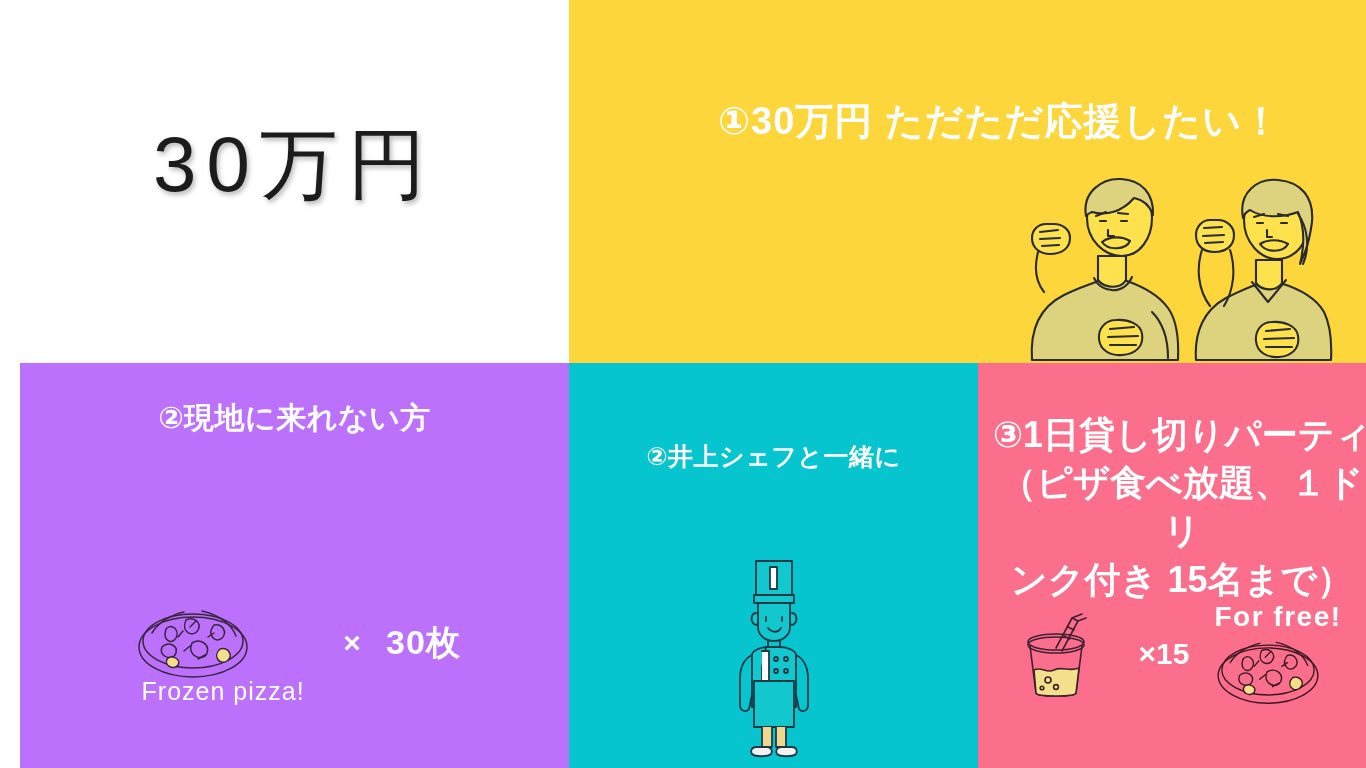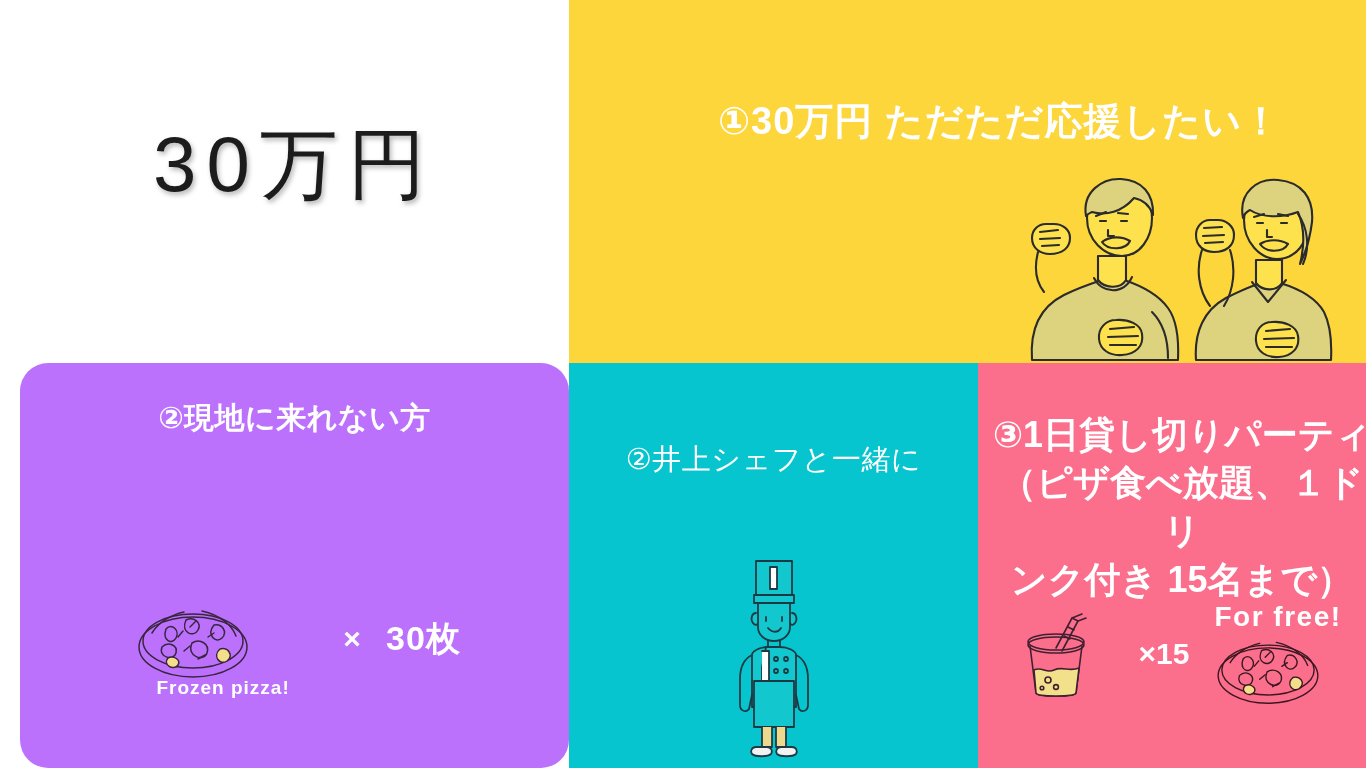--- a/index.html
+++ b/index.html
@@ -37,7 +37,6 @@
   .panel-remote {
     left: 0; top: 363px; width: 549px; height: 405px;
     background: #bc71fd;
-    border-radius: 28px;
   }
   .panel-chef {
     left: 549px; top: 363px; width: 409px; height: 405px;

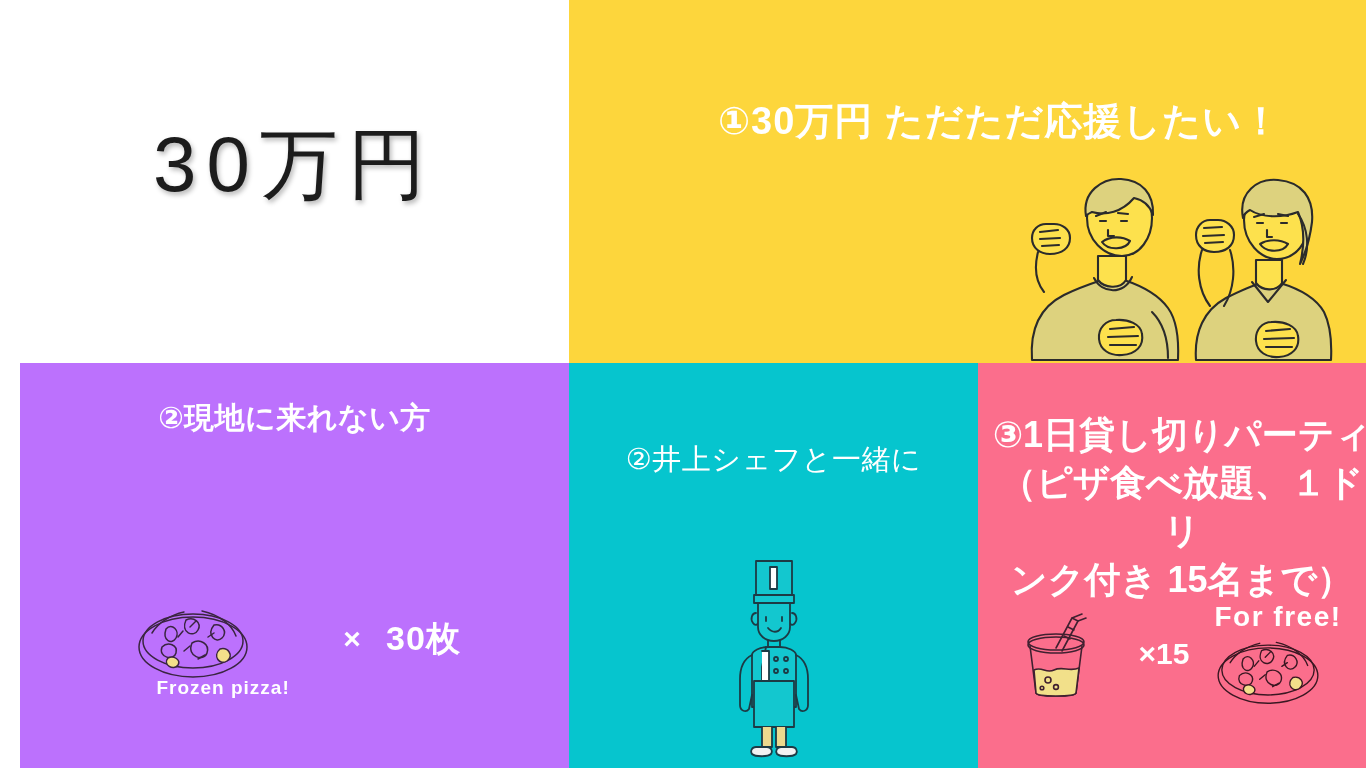--- a/index.html
+++ b/index.html
@@ -96,8 +96,8 @@
     position: absolute;
     left: 0; right: 0; top: 77px;
     text-align: center;
-    font-size: 29px;
-    font-weight: 400;
+    font-size: 25px;
+    font-weight: 700;
     color: #ffffff;
     line-height: 1.33;
     letter-spacing: 0.5px;

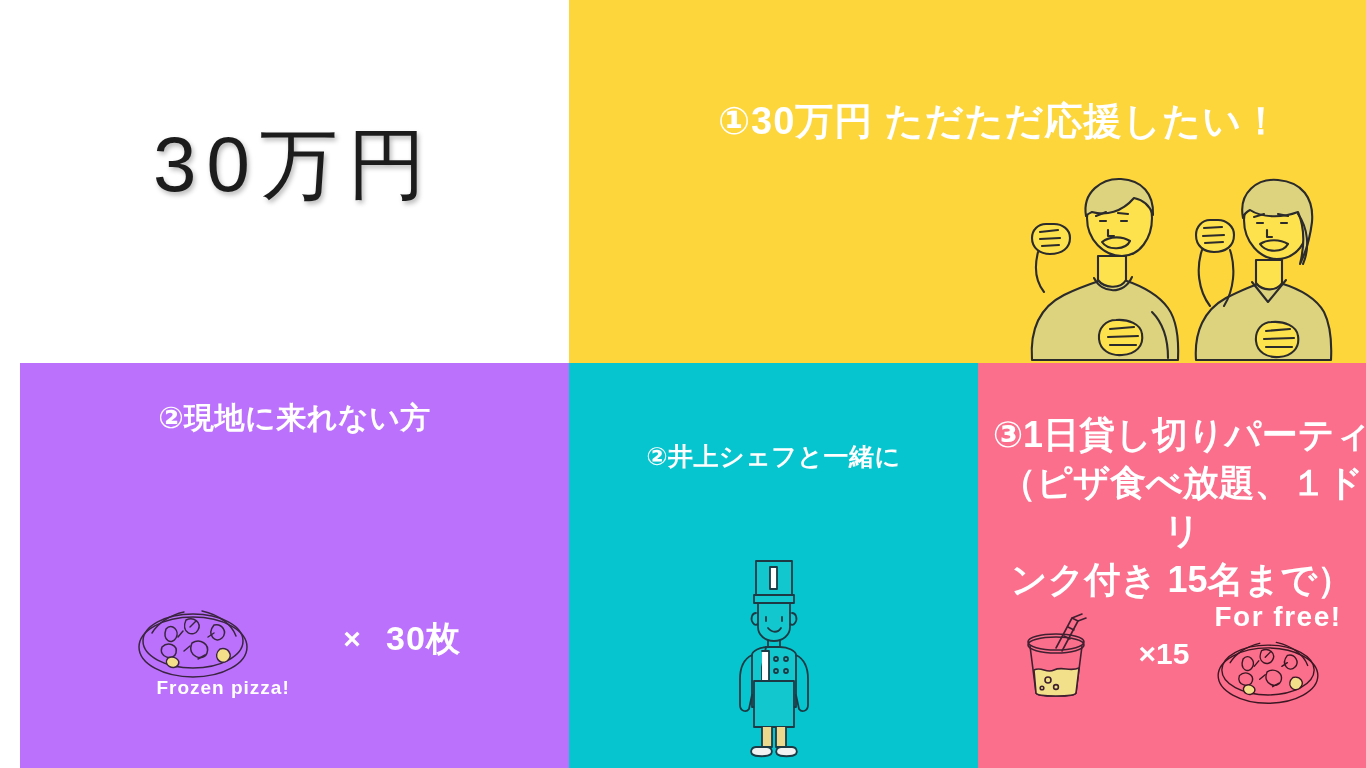--- a/index.html
+++ b/index.html
@@ -126,8 +126,8 @@
   .pizza-block { width: 190px; text-align: center; position: relative; }
   .pizza-caption {
     margin-top: -4px;
-    font-size: 19px;
-    font-weight: 700;
+    font-size: 25px;
+    font-weight: 400;
     color: #ffffff;
     letter-spacing: 1px;
   }

